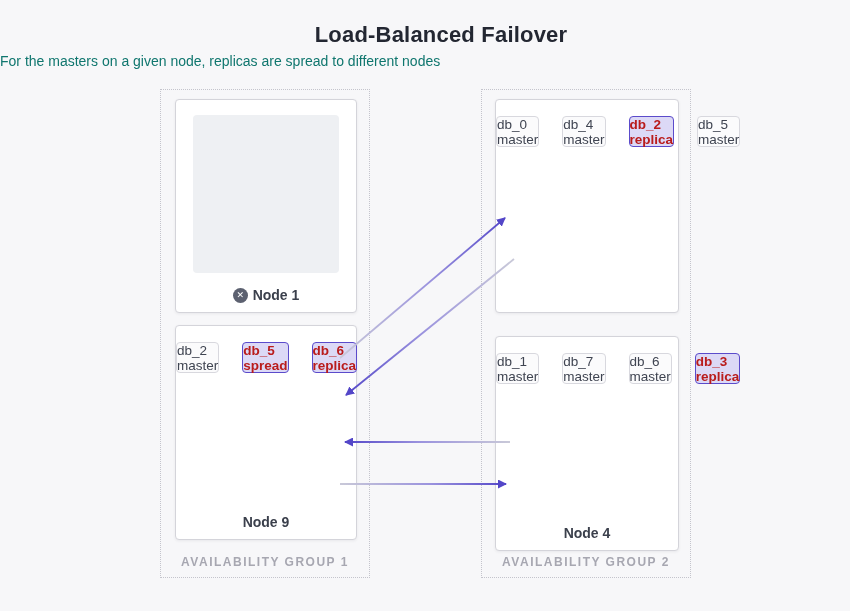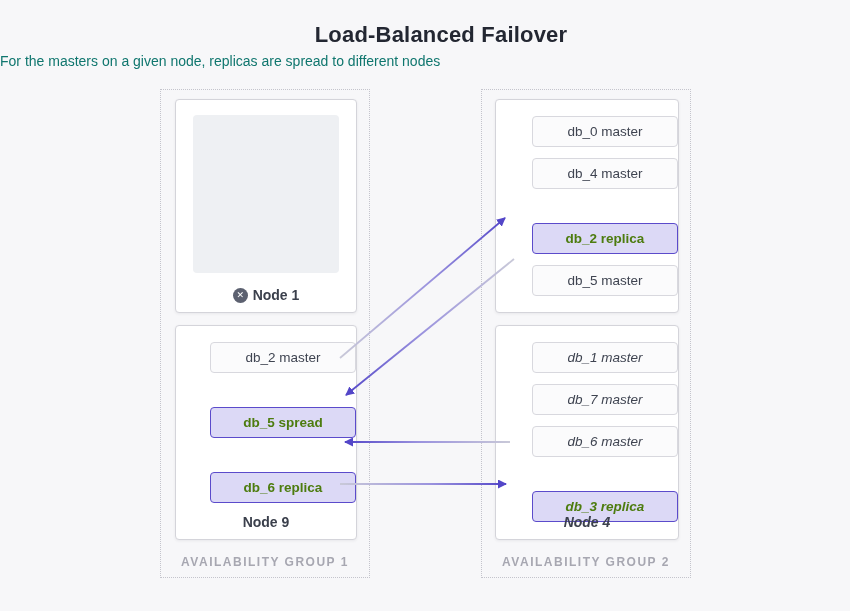--- a/index.html
+++ b/index.html
@@ -35,7 +35,7 @@
             color:#ffffff;font-size:9px;font-weight:700;line-height:1;}
 
   .db-stack{position:absolute;left:0;top:16px;width:100%;display:flex;
-            flex-direction:column;align-items:flex-end;gap:11px;}
+            flex-direction:row;align-items:flex-start;gap:23px;}
   .db-box{width:144px;height:29px;display:flex;align-items:center;justify-content:center;
           font-size:13.5px;border-radius:4px;}
   .db-master{background:#fbfbfc;border:1px solid #d8d8de;color:#3f4451;}

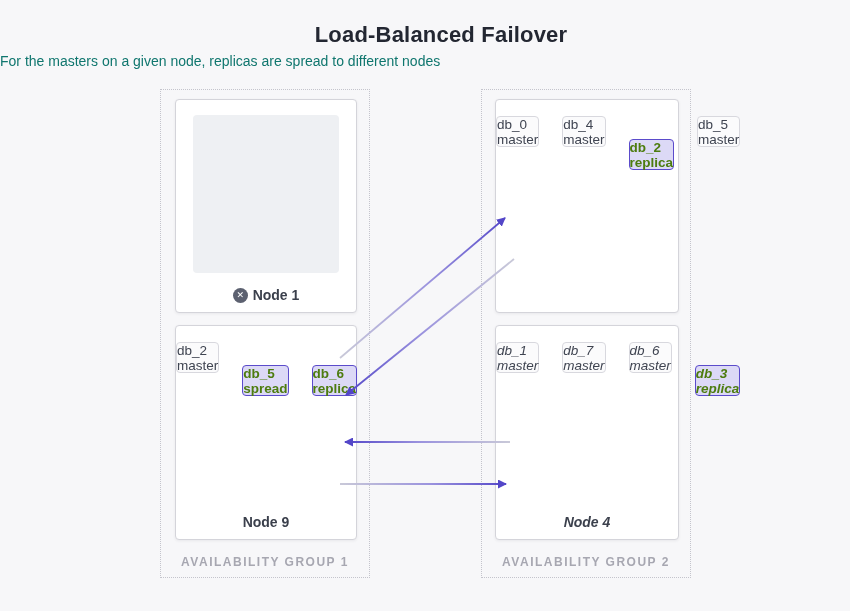--- a/index.html
+++ b/index.html
@@ -39,7 +39,7 @@
   .db-box{width:144px;height:29px;display:flex;align-items:center;justify-content:center;
           font-size:13.5px;border-radius:4px;}
   .db-master{background:#fbfbfc;border:1px solid #d8d8de;color:#3f4451;}
-  .db-replica{background:#dcd9f6;border:1.5px solid #5b4bcb;color:#4d7c0f;font-weight:700;margin-top:23px;}
+  .db-replica{background:#dcd9f6;border:1.5px solid #5b4bcb;color:#b91c1c;font-weight:700;}
 
   .arrows-layer{position:absolute;left:0;top:0;width:850px;height:611px;pointer-events:none;}
 </style>

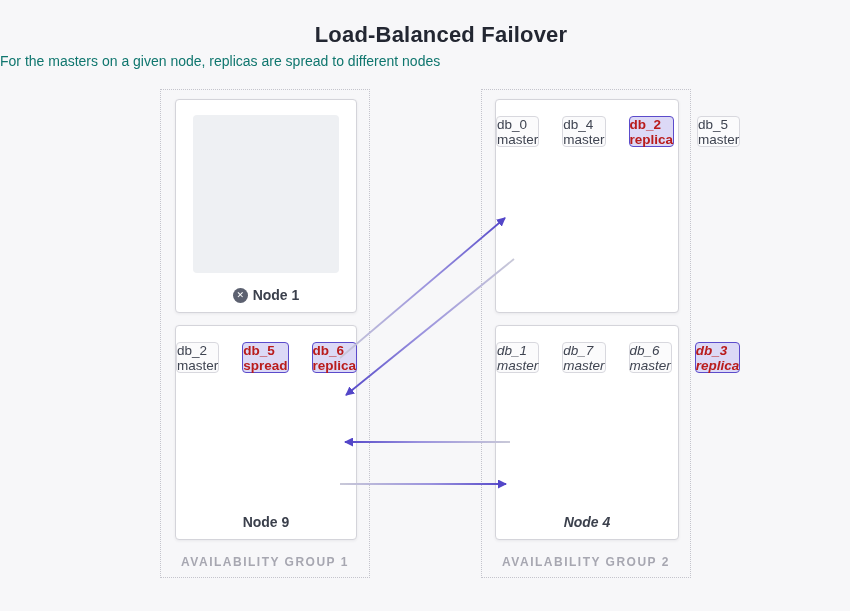--- a/index.html
+++ b/index.html
@@ -22,7 +22,7 @@
   .node-1{left:175px;top:99px;width:180px;height:212px;}
   .node-2{left:495px;top:99px;width:182px;height:212px;}
   .node-3{left:175px;top:325px;width:180px;height:213px;}
-  .node-4{left:495px;top:325px;width:182px;height:213px;font-style:italic;}
+  .node-4{left:495px;top:336px;width:182px;height:213px;}
 
   .node-label{position:absolute;left:0;bottom:9px;width:100%;display:flex;
               justify-content:center;align-items:center;gap:5px;

